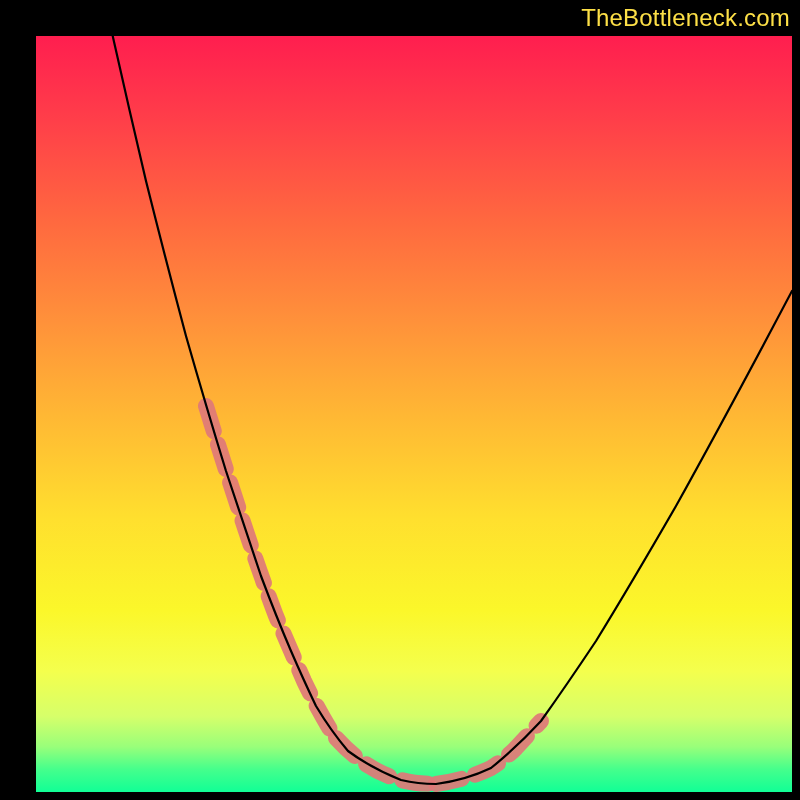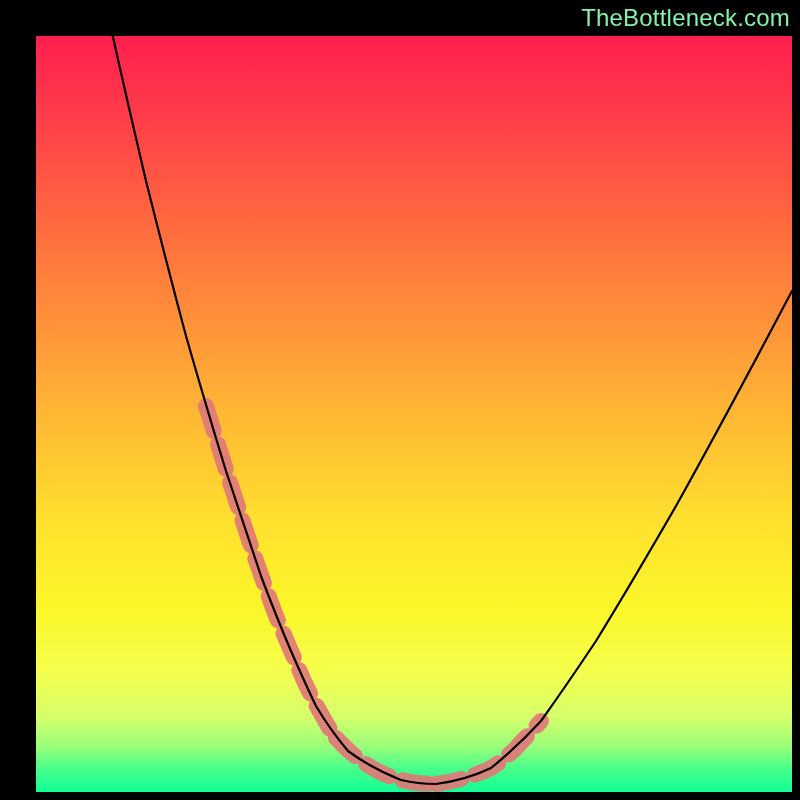--- a/index.html
+++ b/index.html
@@ -20,7 +20,7 @@
     position: absolute;
     top: 4px;
     right: 10px;
-    color: #86efac;
+    color: #fde047;
     font-size: 24px;
     font-weight: 500;
     letter-spacing: 0.2px;

